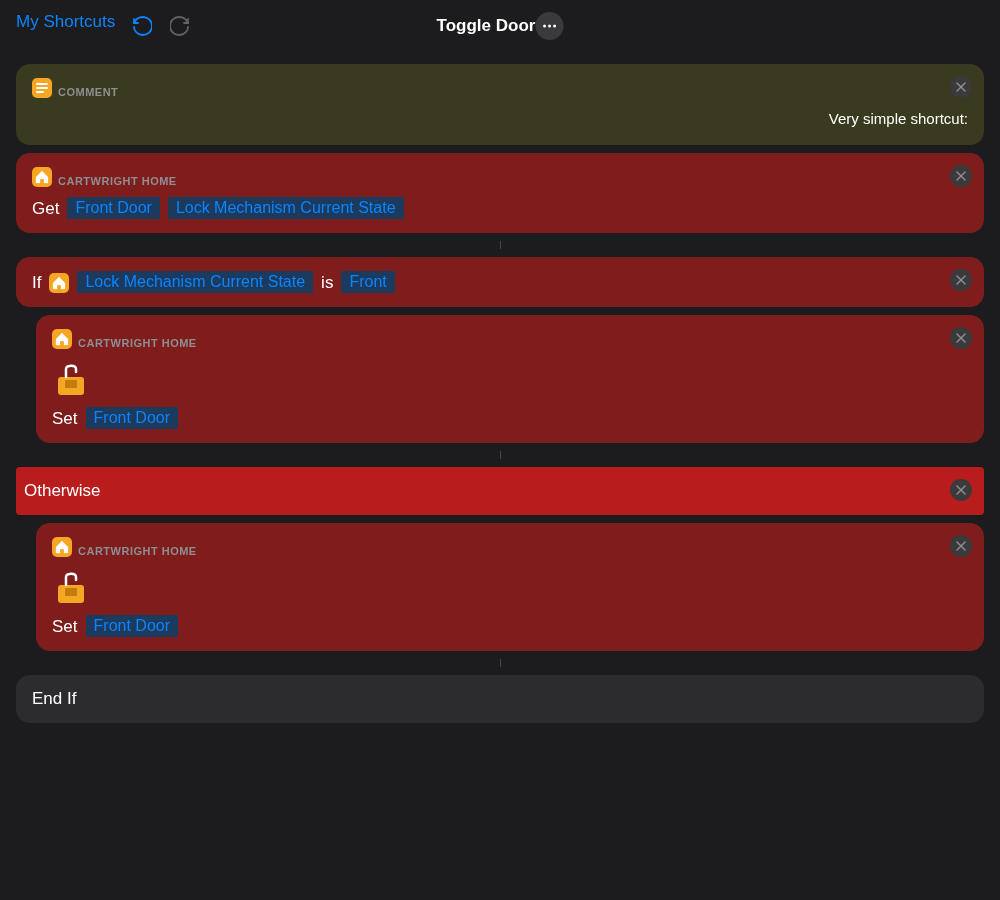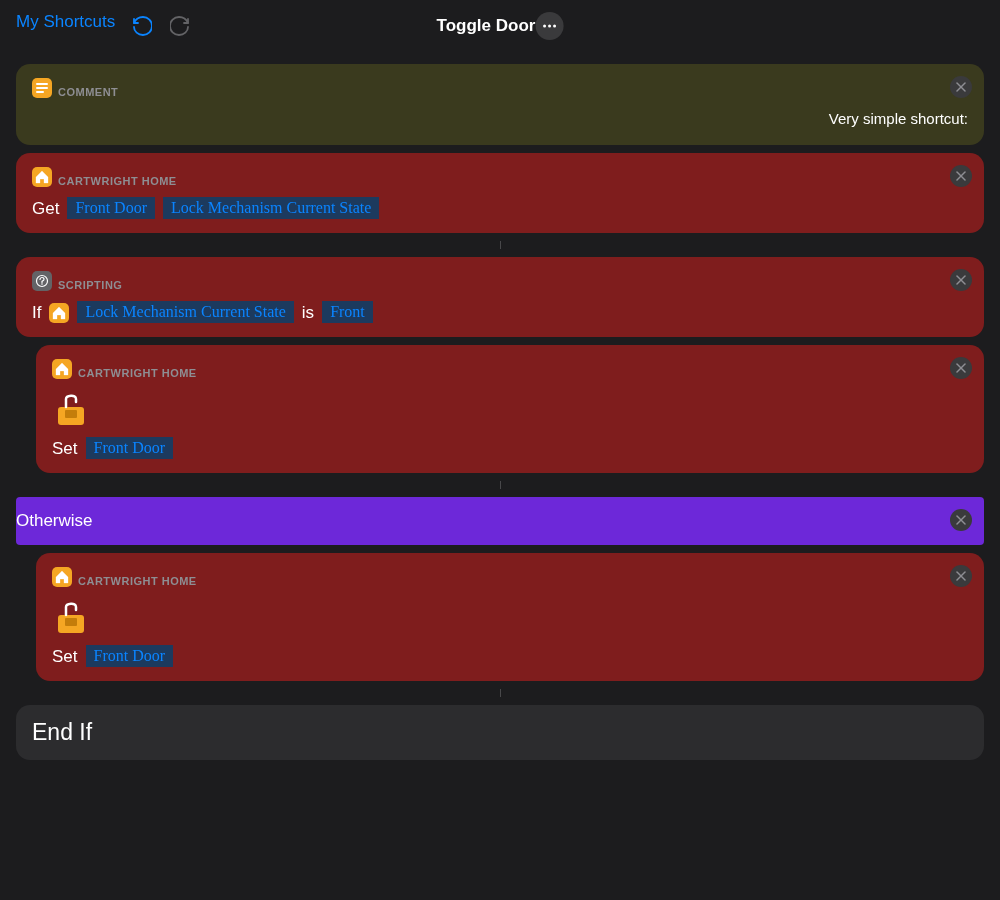--- a/index.html
+++ b/index.html
@@ -172,7 +172,6 @@
       padding: 2px 8px;
       border-radius: 0;
       font-size: 16px;
-      font-family: Liberation Serif, serif;
     }
 
     

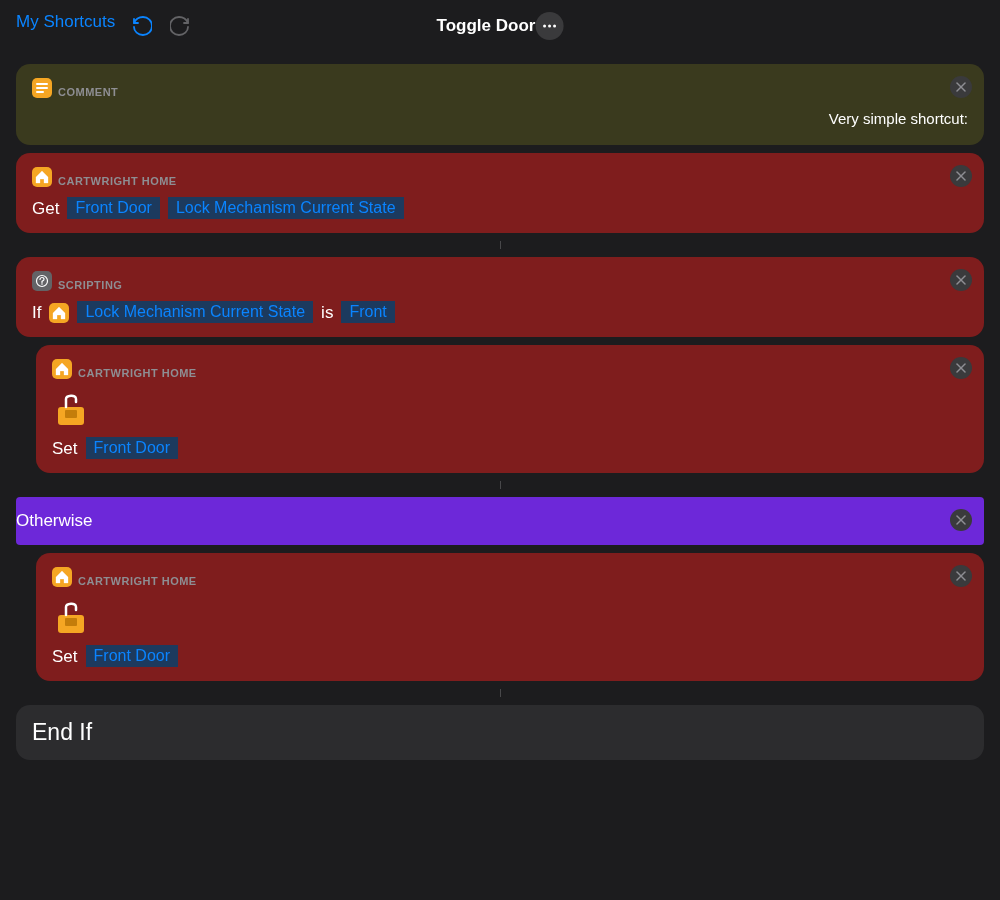--- a/index.html
+++ b/index.html
@@ -303,16 +303,6 @@
   </div>
 
   <div class="card action-card">
-    <div class="card-header">
-      <div class="scripting-icon">
-        <svg width="14" height="14" viewBox="0 0 14 14" fill="none">
-          <circle cx="7" cy="7" r="5.5" stroke="white" stroke-width="1.2" fill="none"></circle>
-          <path d="M5 5.5C5 4.4 6 3.5 7 3.5C8 3.5 9 4.2 9 5.2C9 6 8.4 6.6 7.7 6.9L7 7.3V8.5" stroke="white" stroke-width="1.2" stroke-linecap="round" fill="none"></path>
-          <circle cx="7" cy="10" r="0.8" fill="white"></circle>
-        </svg>
-      </div>
-      <span class="card-label">SCRIPTING</span>
-    </div>
     <div class="close-btn">
       <svg width="10" height="10" viewBox="0 0 10 10">
           <line x1="1" y1="1" x2="9" y2="9" stroke="#8e8e93" stroke-width="1.5" stroke-linecap="round"></line>

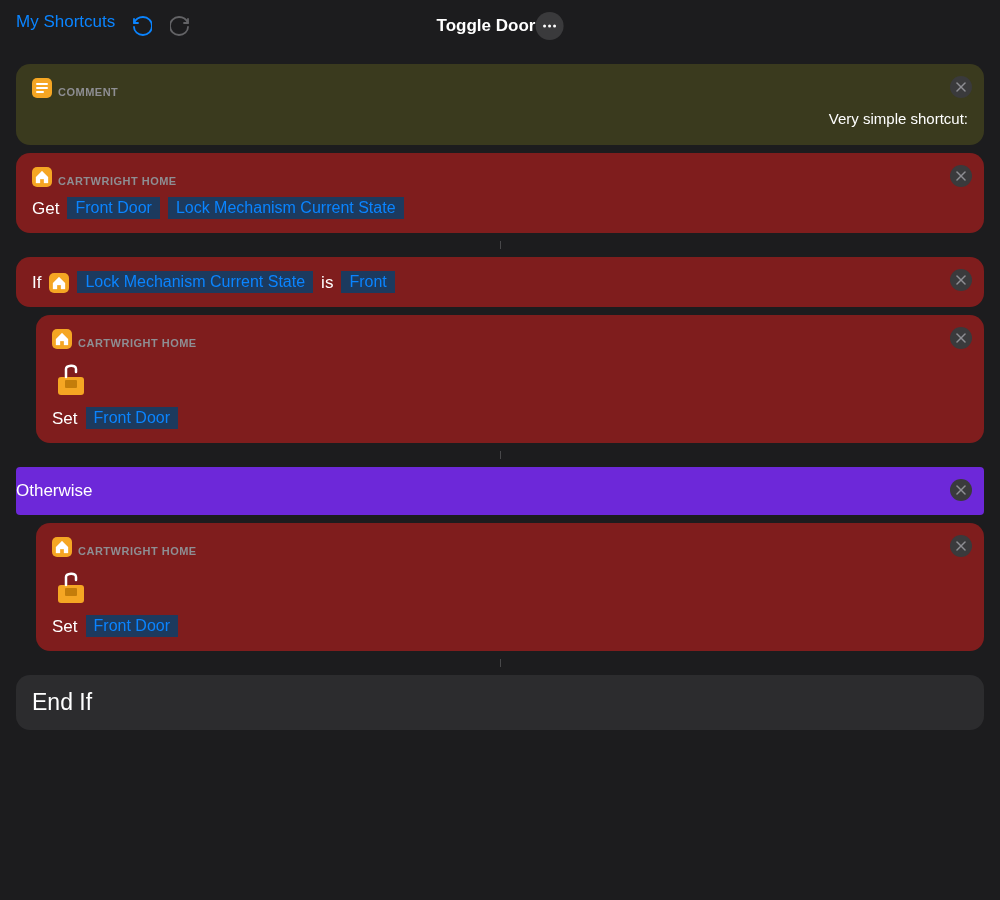--- a/index.html
+++ b/index.html
@@ -193,9 +193,9 @@
 
     
     .otherwise-card {
-      background: #6d28d9;
+      background: #b91c1c;
       border-radius: 4px;
-      padding: 14px 0;
+      padding: 14px 8px;
       position: relative;
     }
     .otherwise-text {

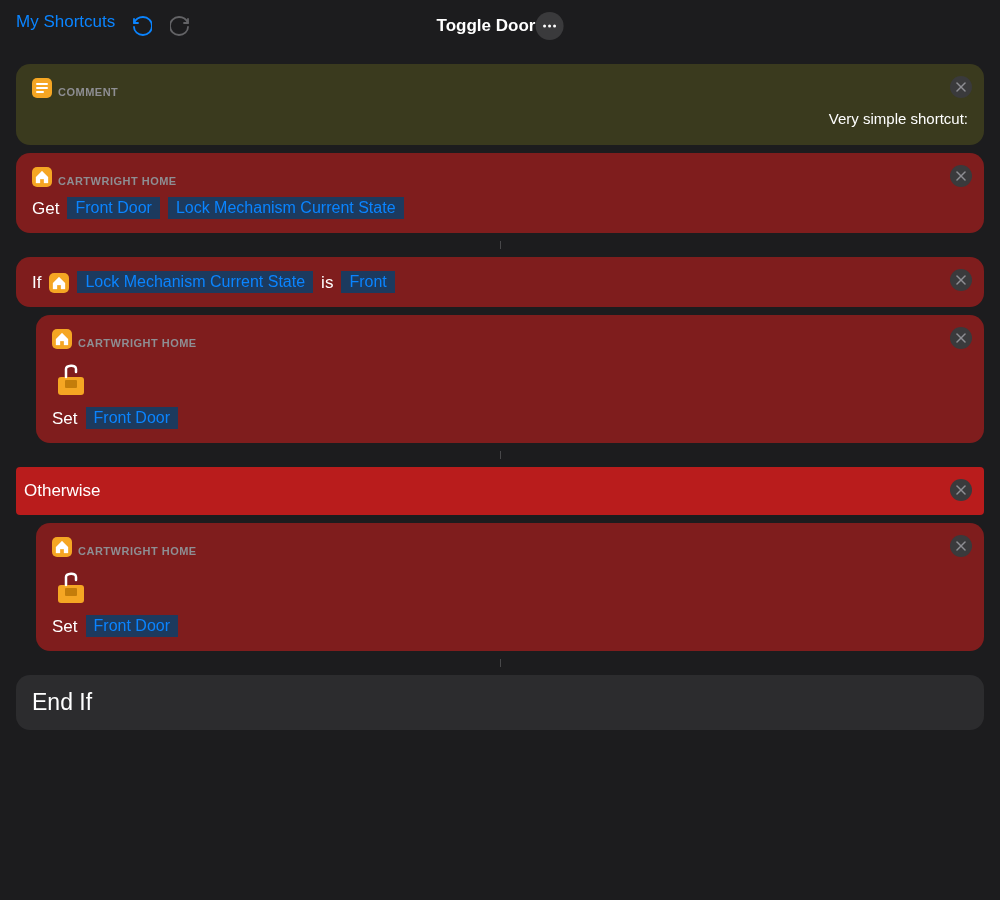--- a/index.html
+++ b/index.html
@@ -211,7 +211,7 @@
       position: relative;
     }
     .endif-text {
-      font-size: 23px;
+      font-size: 17px;
       color: #fff;
     }
 

